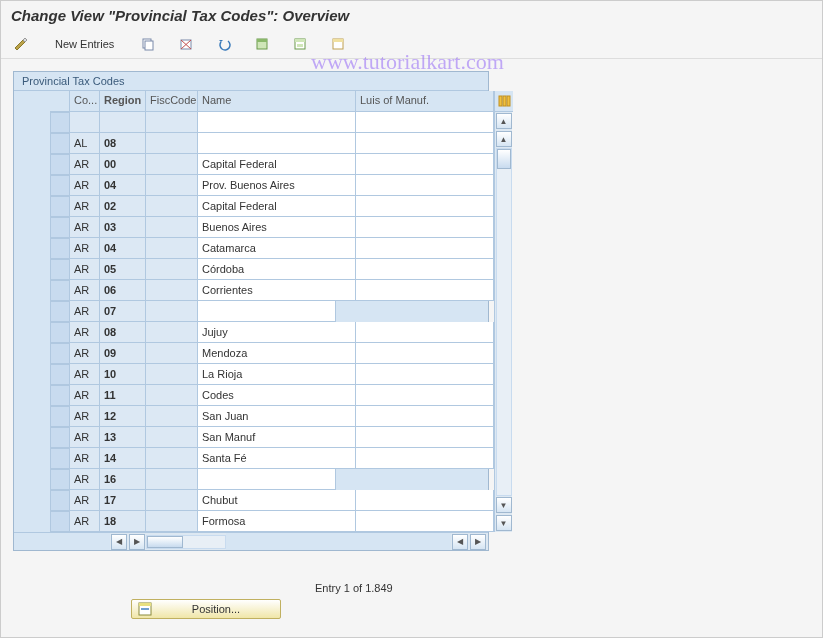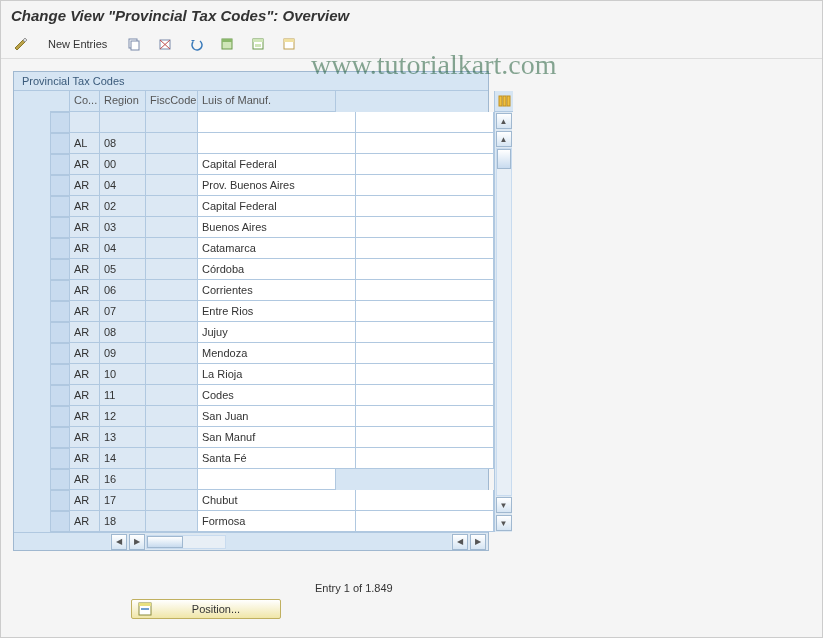--- a/index.html
+++ b/index.html
@@ -29,7 +29,7 @@
       display: flex;
       align-items: center;
       padding: 4px 10px;
-      gap: 11px;
+      gap: 18px;
       background: #f5f5f5;
       border-bottom: 1px solid #ddd;
     }

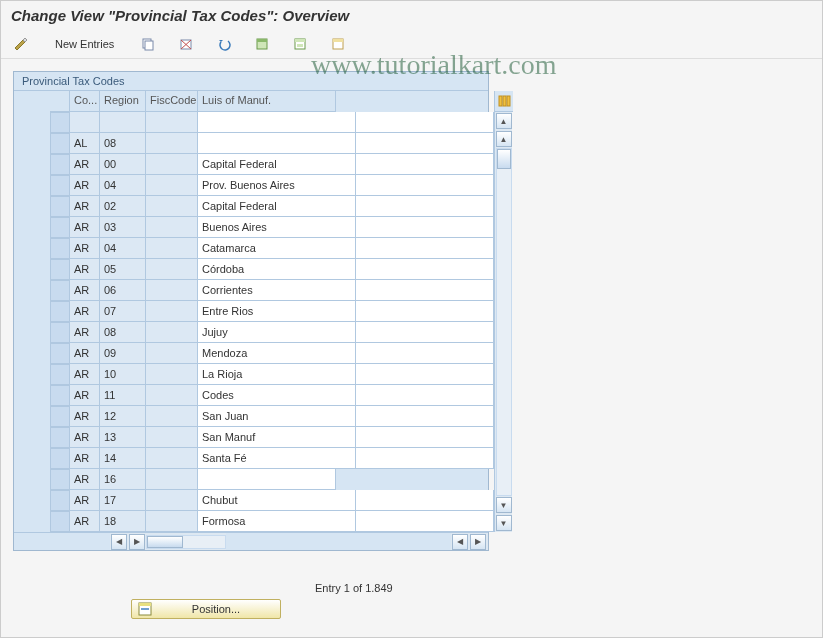--- a/index.html
+++ b/index.html
@@ -56,8 +56,8 @@
       position: absolute;
       top: 48px;
       left: 310px;
-      font-size: 28px;
-      color: #14532d;
+      font-size: 22px;
+      color: #8b5cf6;
       opacity: 0.5;
       font-family: serif;
       pointer-events: none;

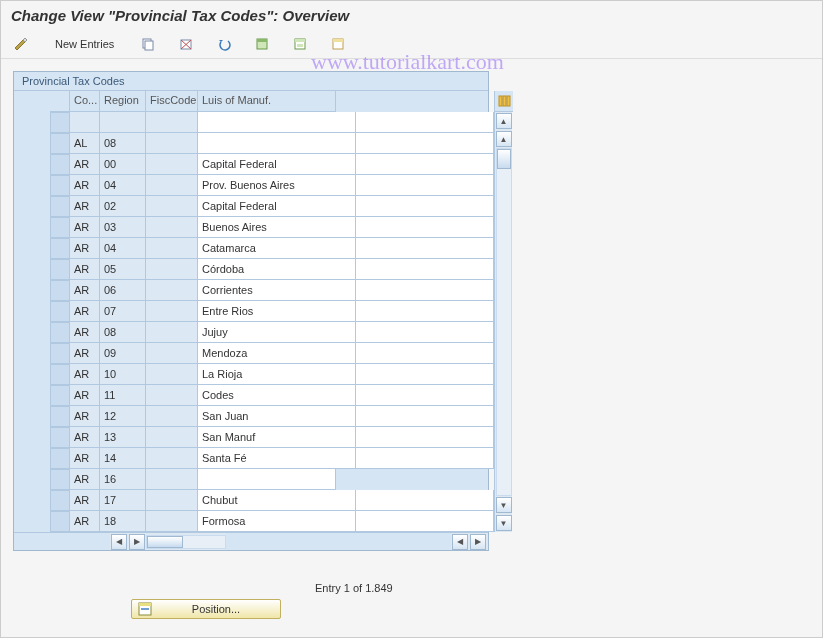--- a/index.html
+++ b/index.html
@@ -113,7 +113,7 @@
     }
     .c-sel { width: 20px; }
     .c-co { width: 30px; }
-    .c-reg { width: 46px; }
+    .c-reg { width: 46px; font-weight: bold; }
     .c-fc { width: 52px; }
     .c-name { width: 158px; }
     .c-pom { width: 138px; }

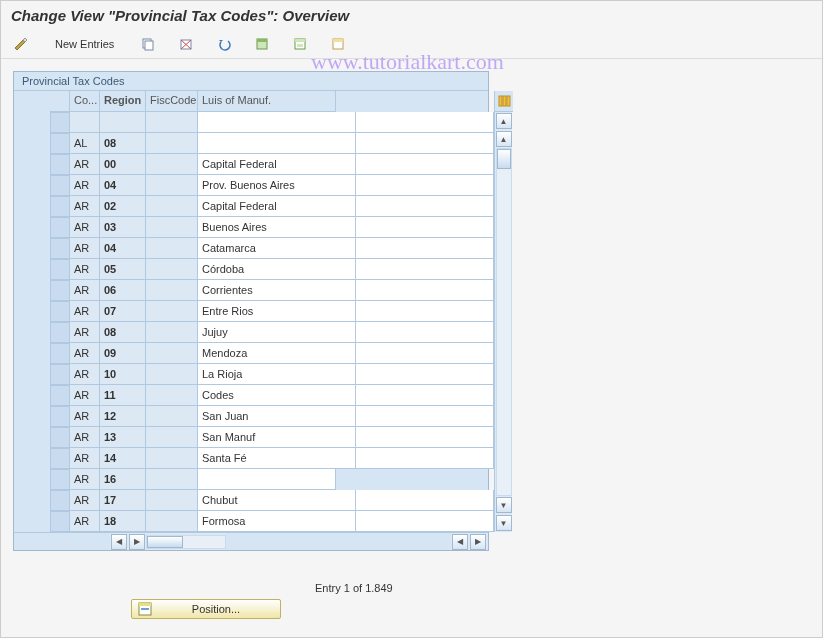--- a/index.html
+++ b/index.html
@@ -292,6 +292,7 @@
             <div class="gcell c-co">Co...</div>
             <div class="gcell c-reg">Region</div>
             <div class="gcell c-fc">FiscCode</div>
+            <div class="gcell c-name">Name</div>
             <div class="gcell c-pom">Luis of Manuf.</div>
           </div>
 

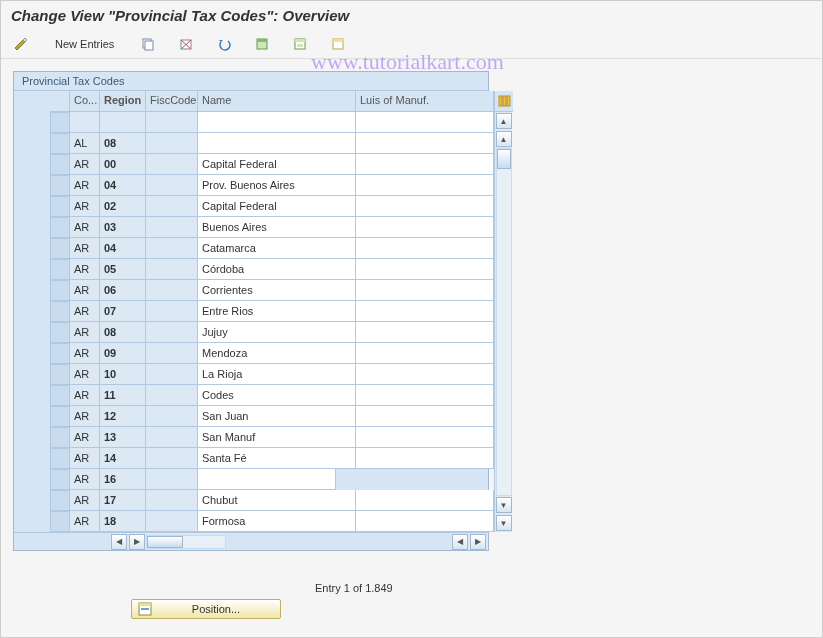--- a/index.html
+++ b/index.html
@@ -373,7 +373,6 @@
               <div class="gcell c-co cell-key">AR</div>
               <div class="gcell c-reg cell-key">07</div>
               <div class="gcell c-fc cell-key"></div>
-              <div class="gcell c-name cell-edit">Entre Rios</div>
               <div class="gcell c-pom cell-edit"></div>
             </div>
             <div class="grid-row">

